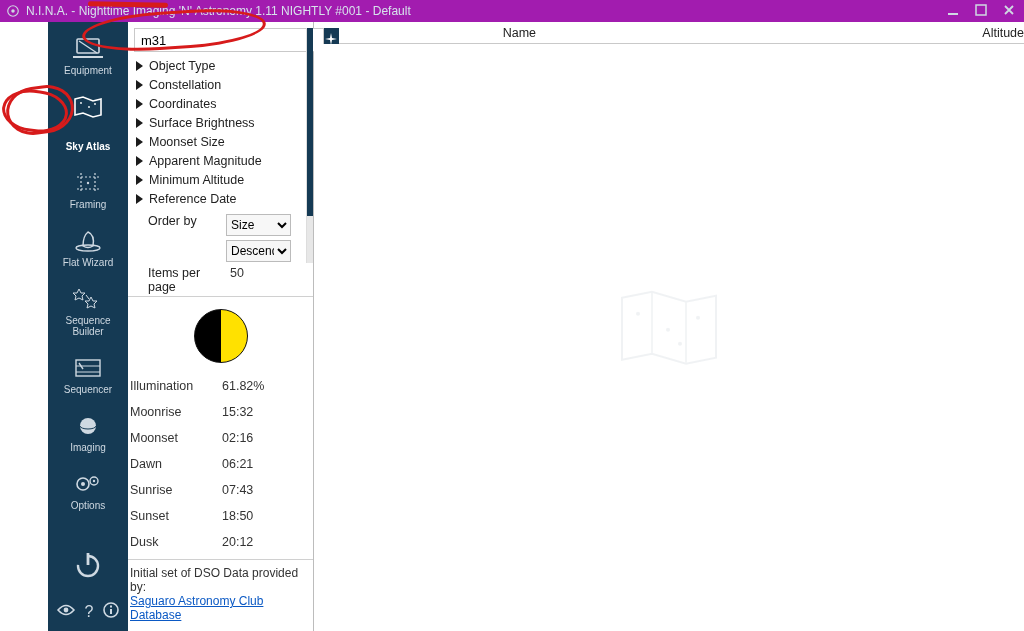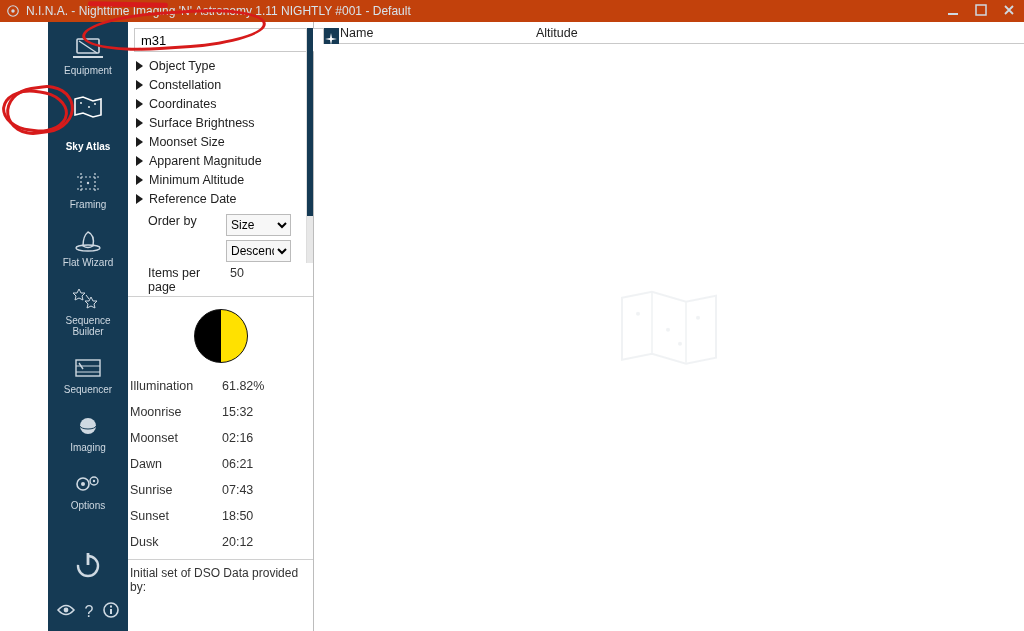--- a/index.html
+++ b/index.html
@@ -16,7 +16,7 @@
 
   
   .titlebar {
-    background: #c2410c;
+    background: #a21caf;
     color: #d7e3ec;
     height: 22px;
     display: flex;

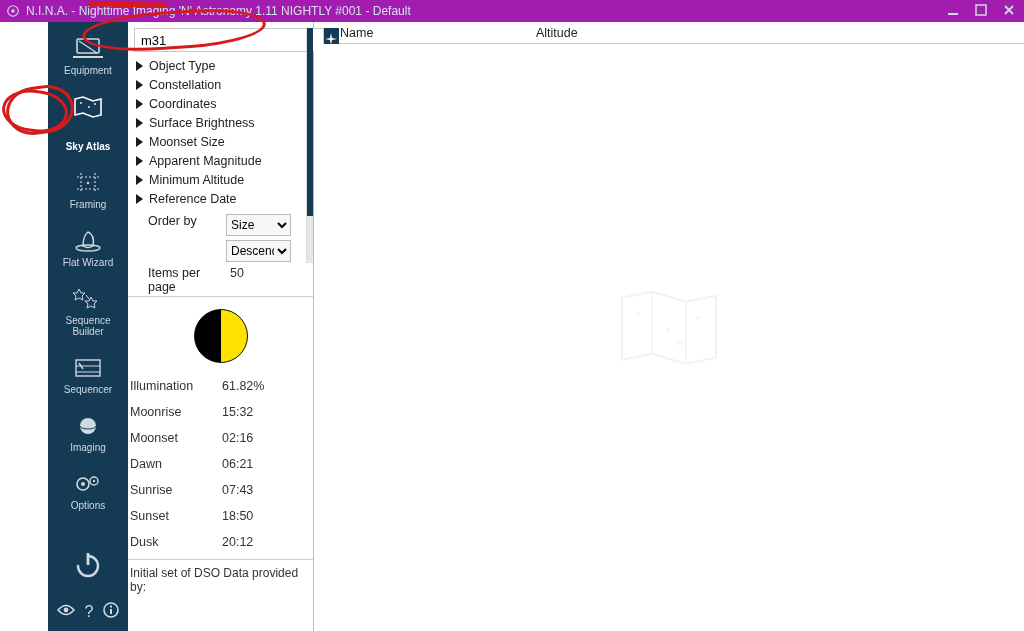--- a/index.html
+++ b/index.html
@@ -166,6 +166,7 @@
     border-bottom: 1px solid #c9c9c9;
     font-size: 12.5px; color: #222;
     padding-left: 26px;
+    text-align: right;
   }
   .col-name { width: 196px; }
   .col-details { width: 266px; }

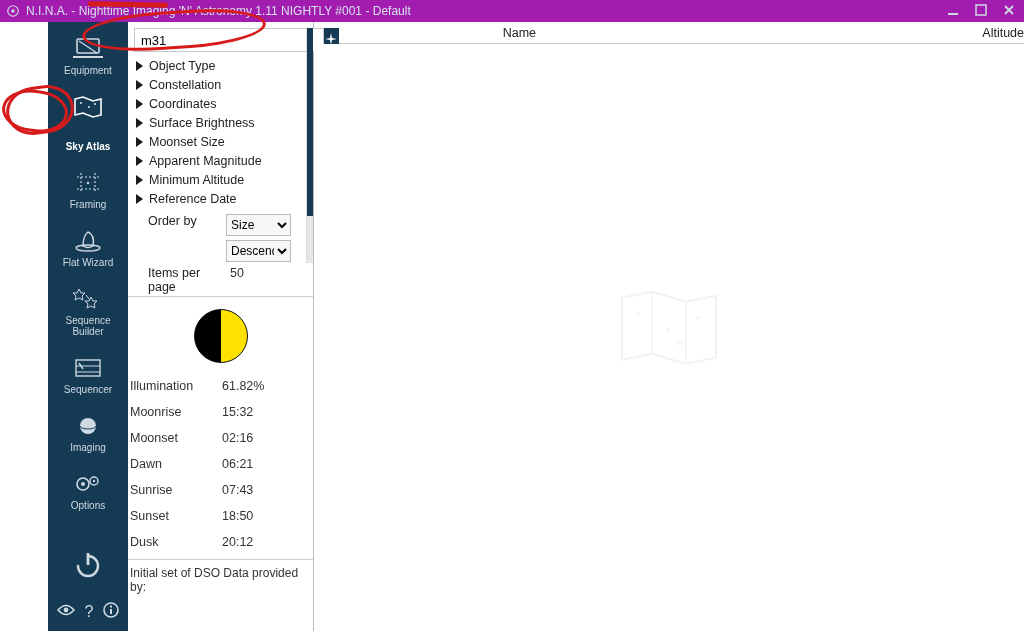--- a/index.html
+++ b/index.html
@@ -472,6 +472,7 @@
 
     <div class="credits">
       <span>Initial set of DSO Data provided by:</span><br>
+      <a>Saguaro Astronomy Club Database</a>
     </div>
   </div>
 

